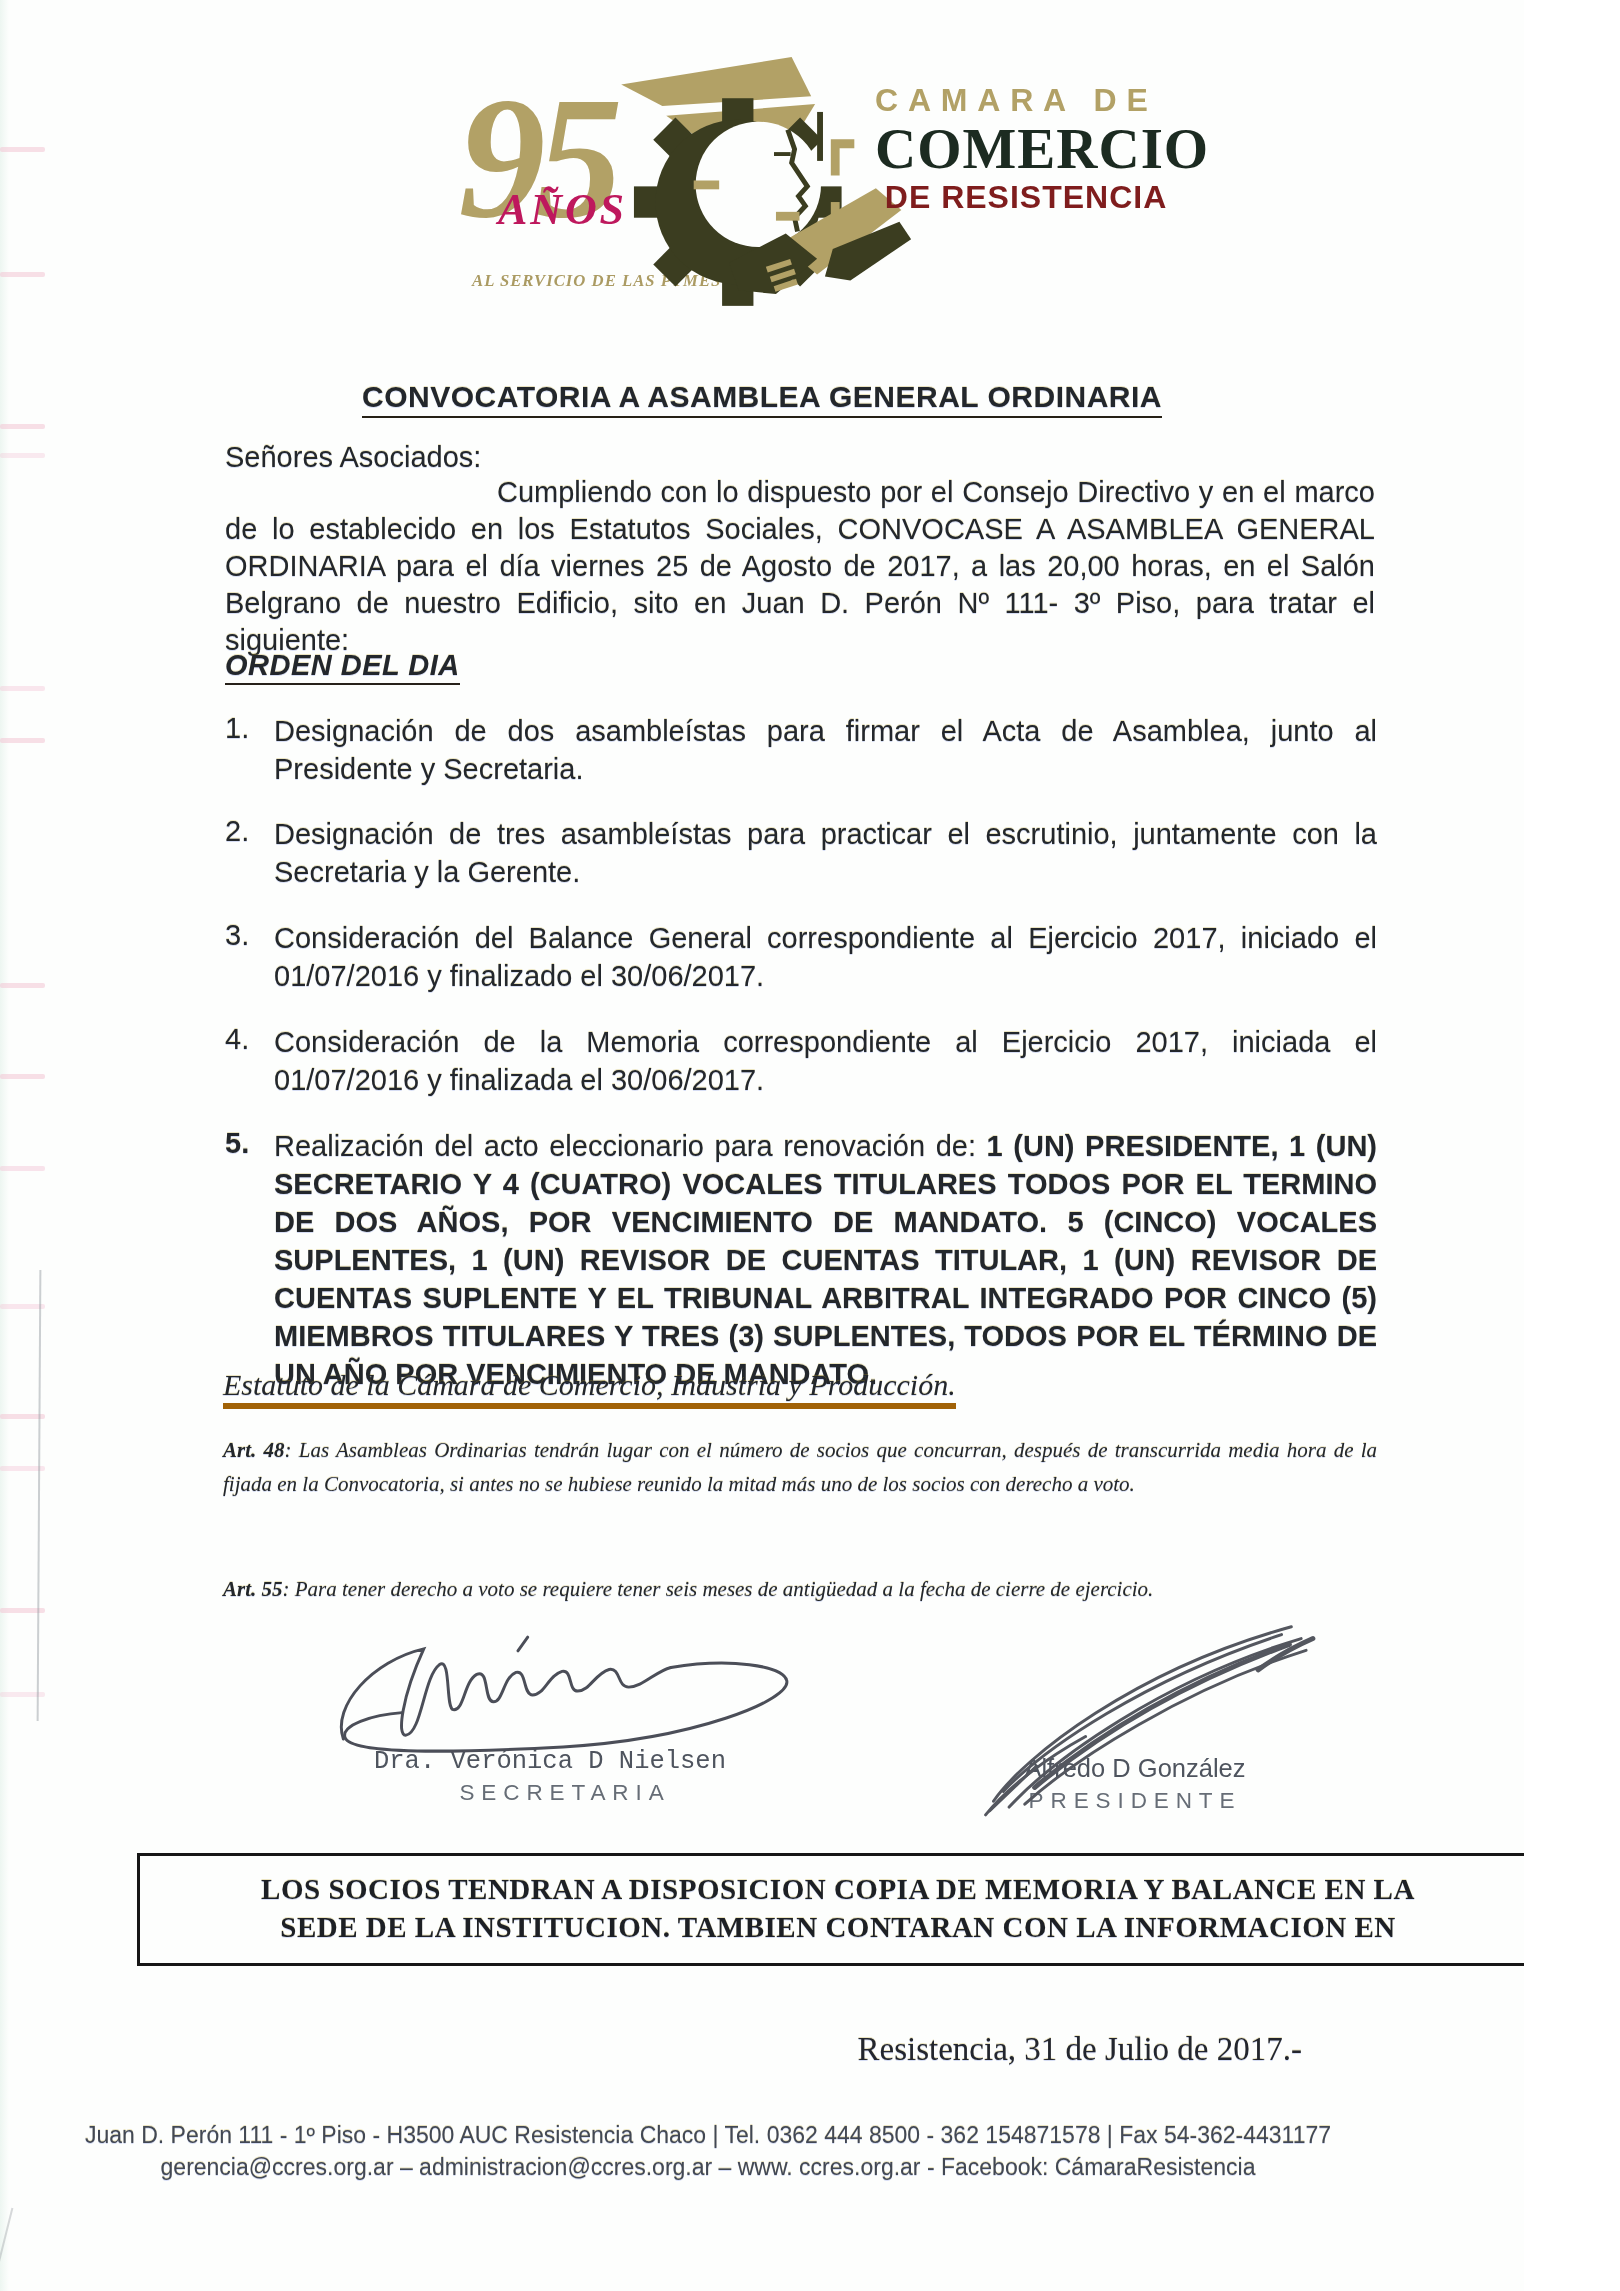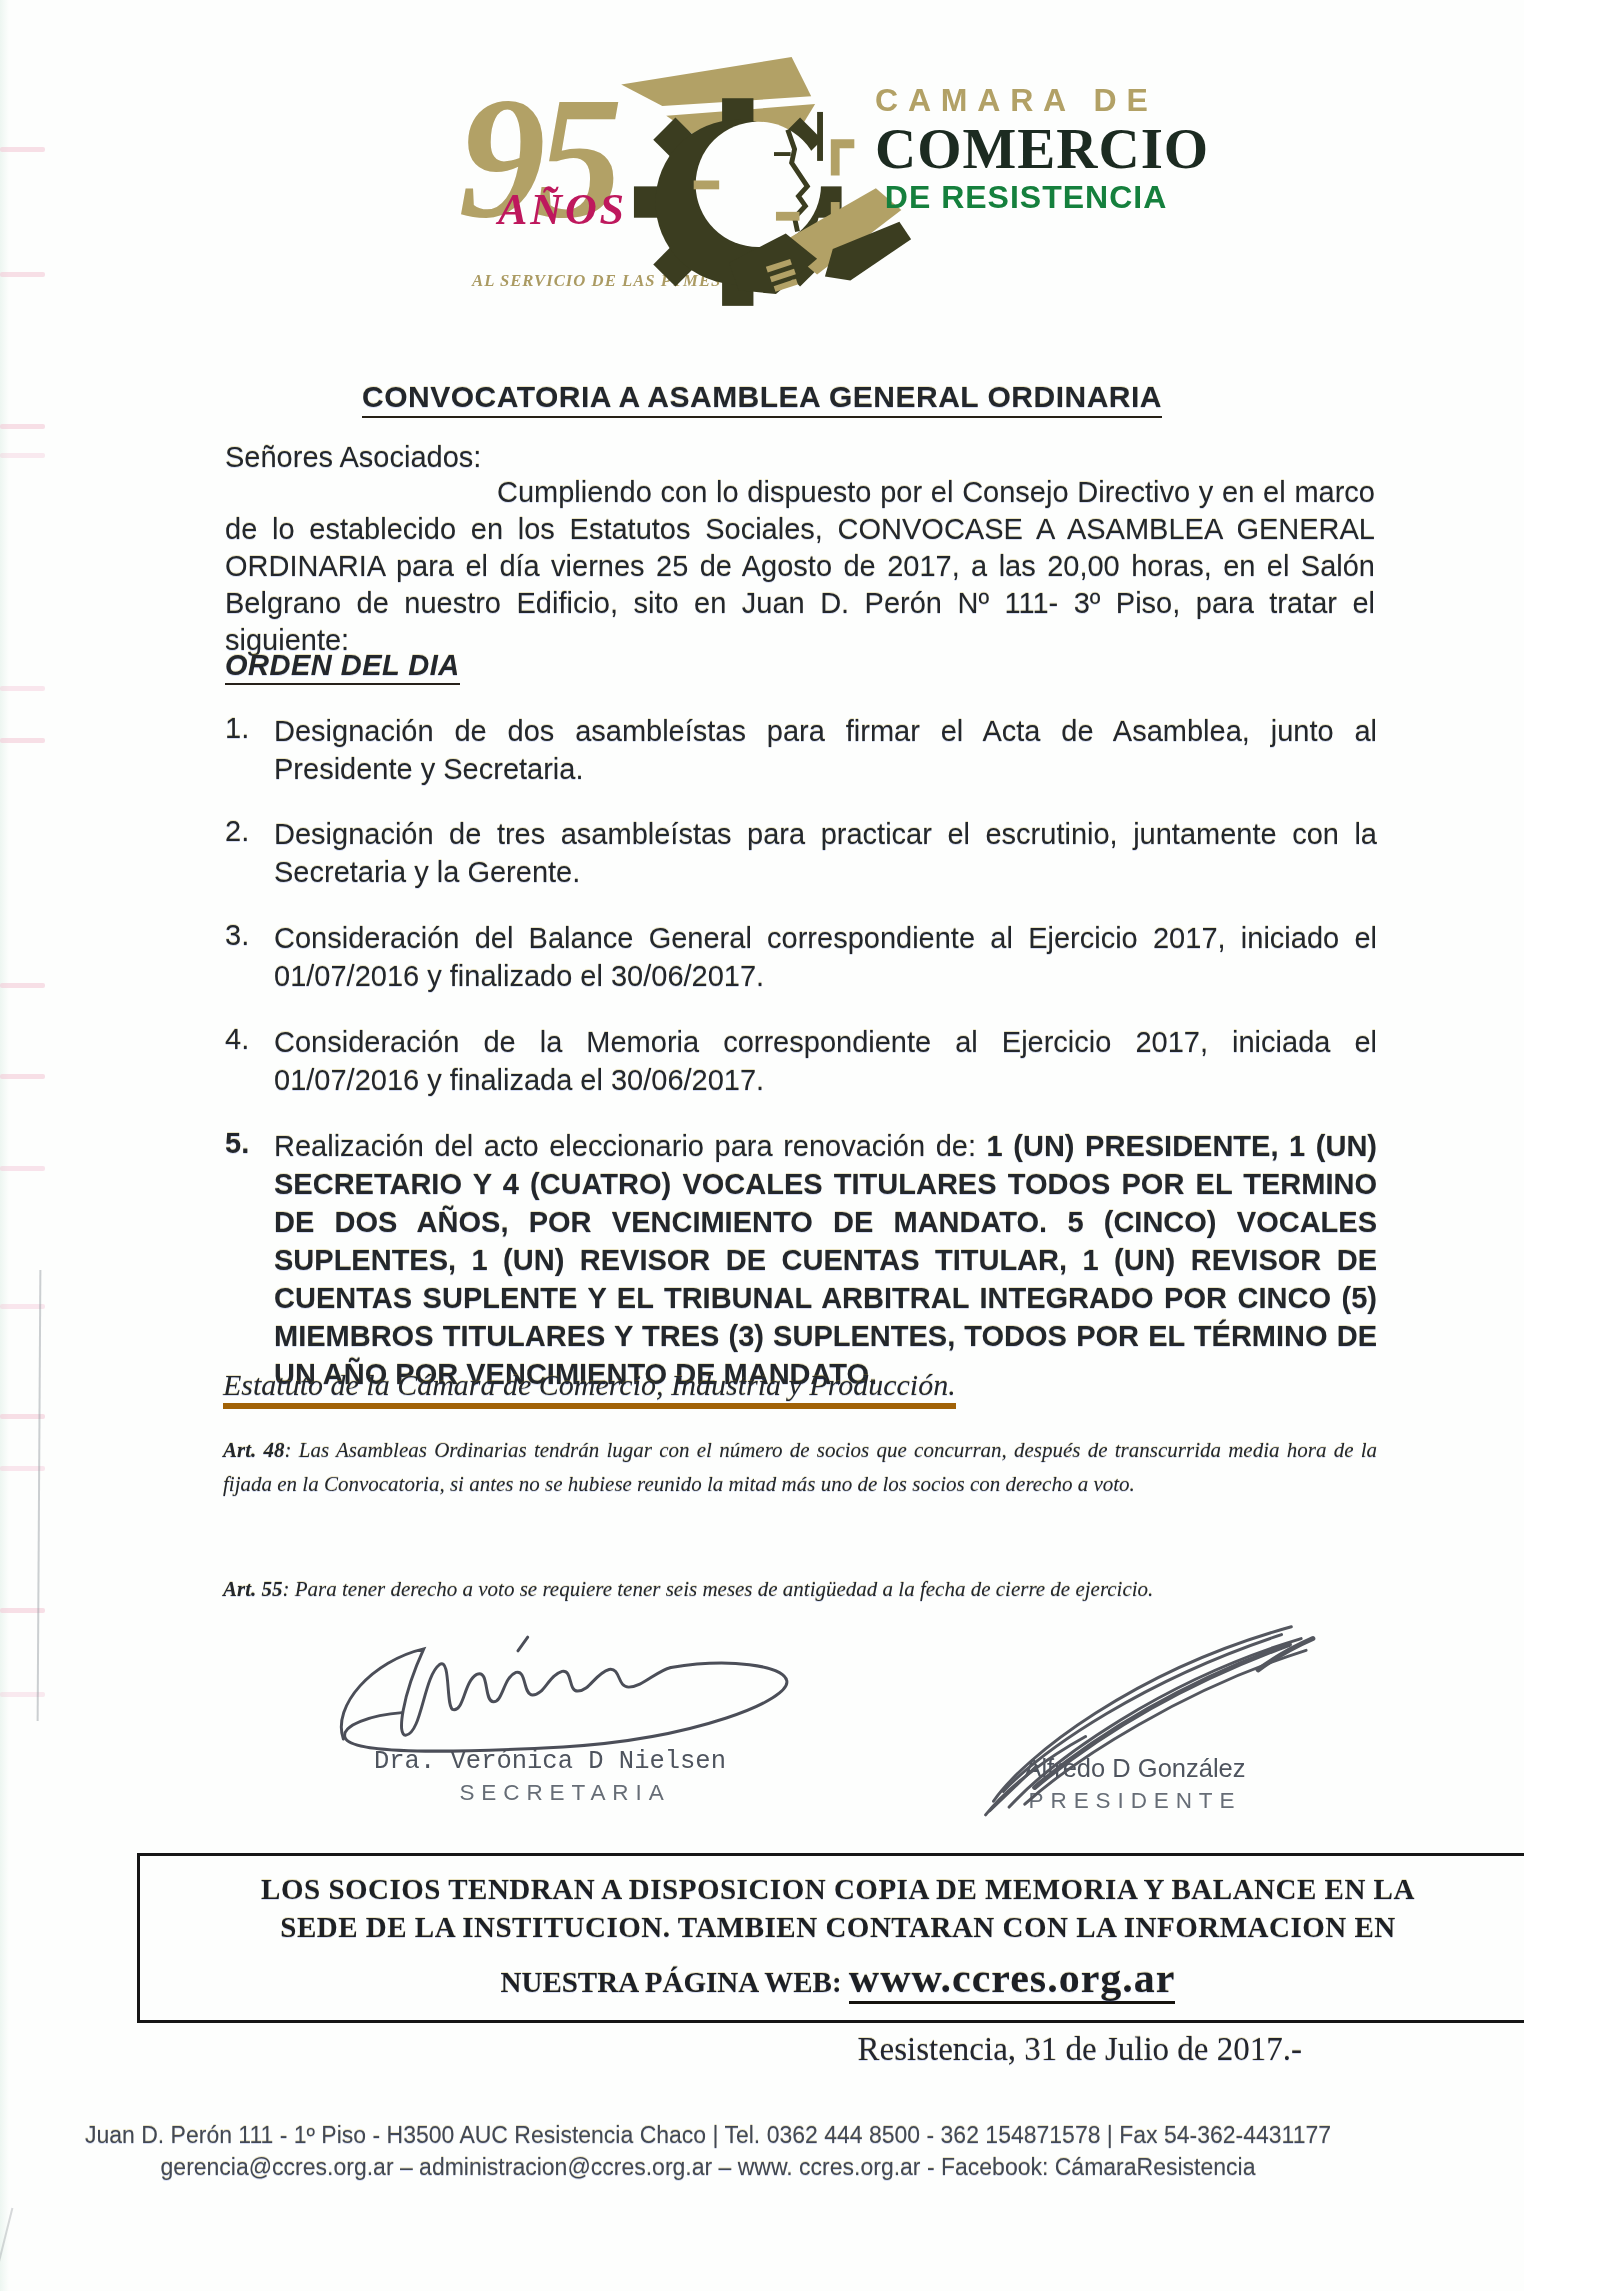--- a/index.html
+++ b/index.html
@@ -26,7 +26,7 @@
   .logo-text{position:absolute;left:438px;top:27.4px;white-space:nowrap;}
   .org1{font-weight:700;font-size:32px;letter-spacing:9.8px;color:#b2a166;}
   .org2{font-family:"Liberation Serif",serif;font-weight:700;font-size:57px;line-height:1.05;color:#1c2b21;letter-spacing:1px;}
-  .org3{font-weight:700;font-size:32px;color:#15803d;letter-spacing:1px;margin-left:9.8px;}
+  .org3{font-weight:700;font-size:32px;color:#7f1d1d;letter-spacing:1px;margin-left:9.8px;}
 
   
   .doc-title{position:absolute;left:225px;right:225px;top:380px;text-align:center;}

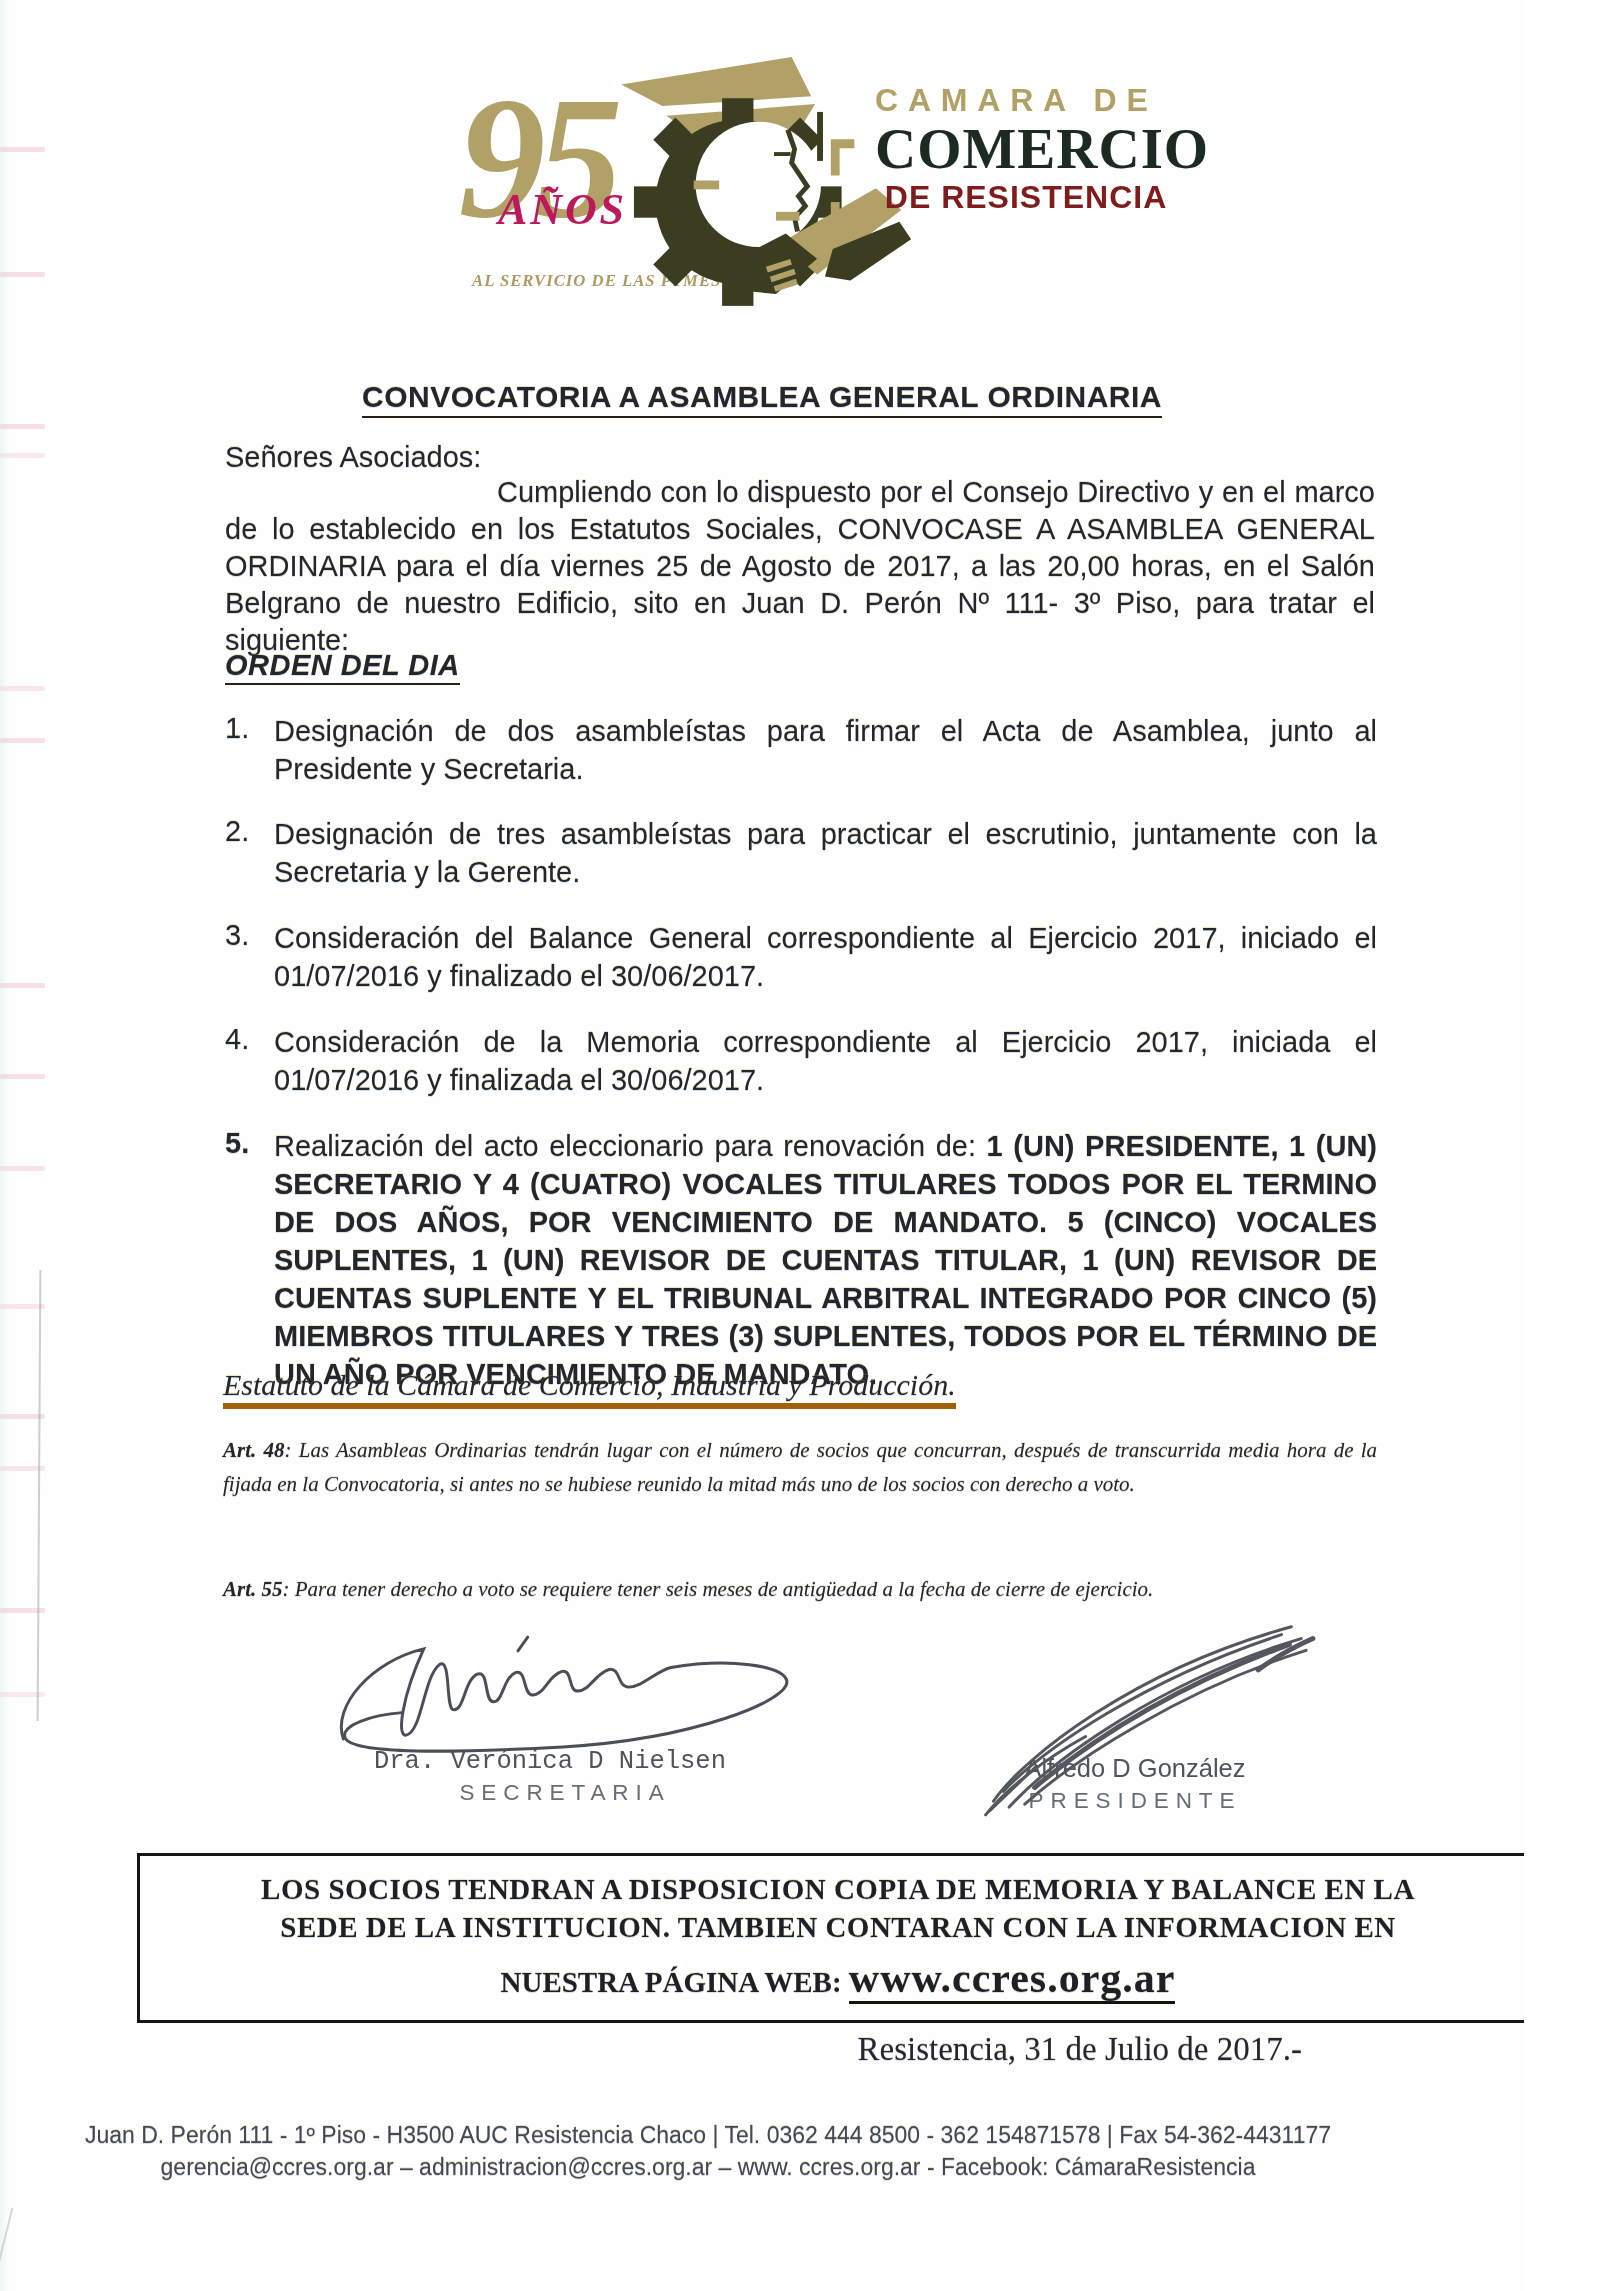--- a/index.html
+++ b/index.html
@@ -218,9 +218,6 @@
   <div class="notice scan">
     <div class="ln">LOS SOCIOS TENDRAN A DISPOSICION COPIA DE MEMORIA Y BALANCE EN LA</div>
     <div class="ln">SEDE DE LA INSTITUCION. TAMBIEN CONTARAN CON LA INFORMACION EN</div>
-    <div class="web">
-      <span>NUESTRA PÁGINA WEB: </span><span class="url">www.ccres.org.ar</span>
-    </div>
   </div>
 
   <div class="dateline scan">Resistencia, 31 de Julio de 2017.-</div>

